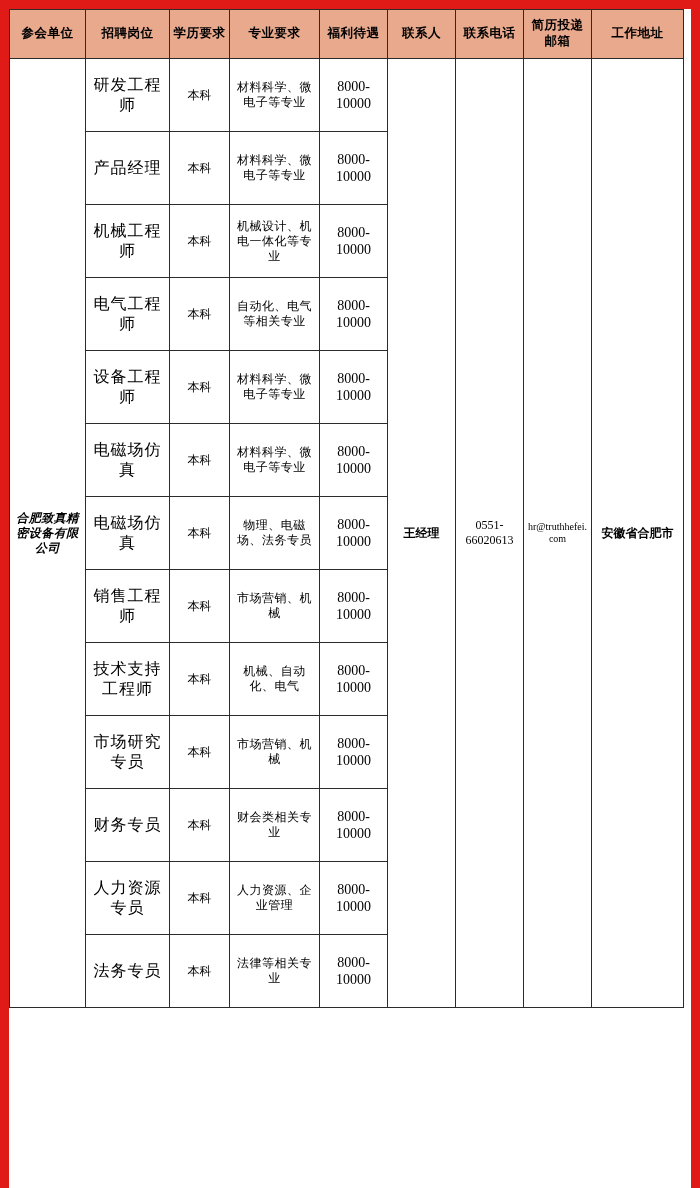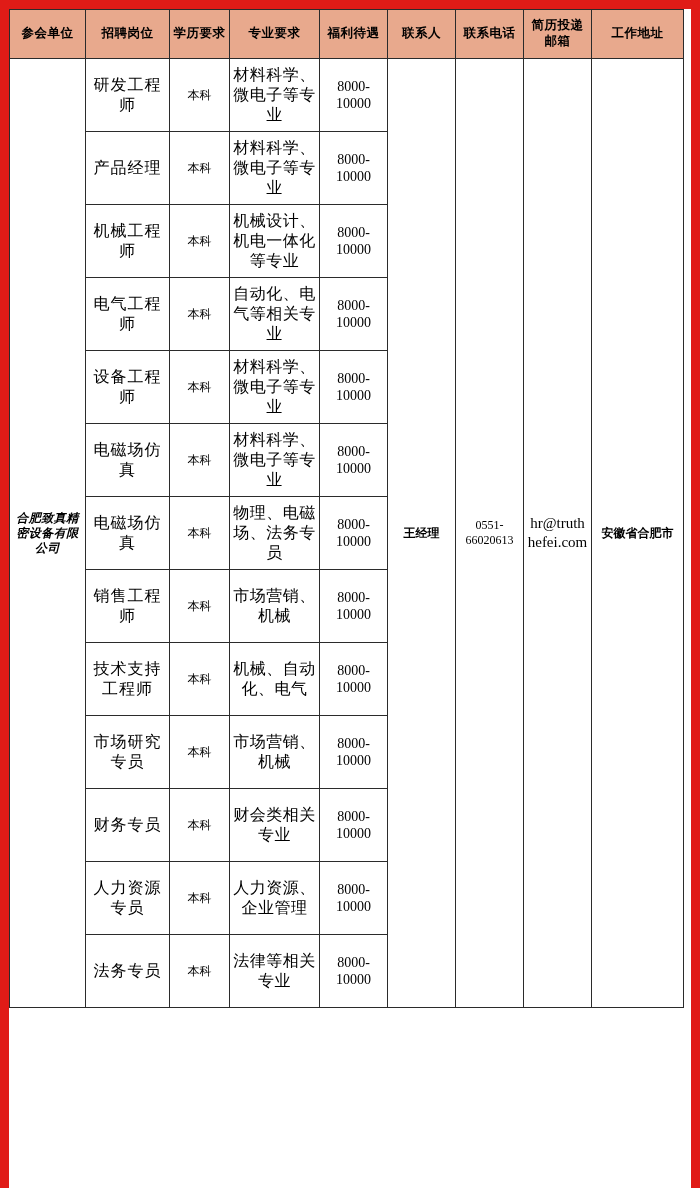--- a/index.html
+++ b/index.html
@@ -82,7 +82,7 @@
     font-size: 12px;
   }
   td.major {
-    font-size: 16px;
+    font-size: 12px;
     letter-spacing: 0.5px;
   }
   td.salary {

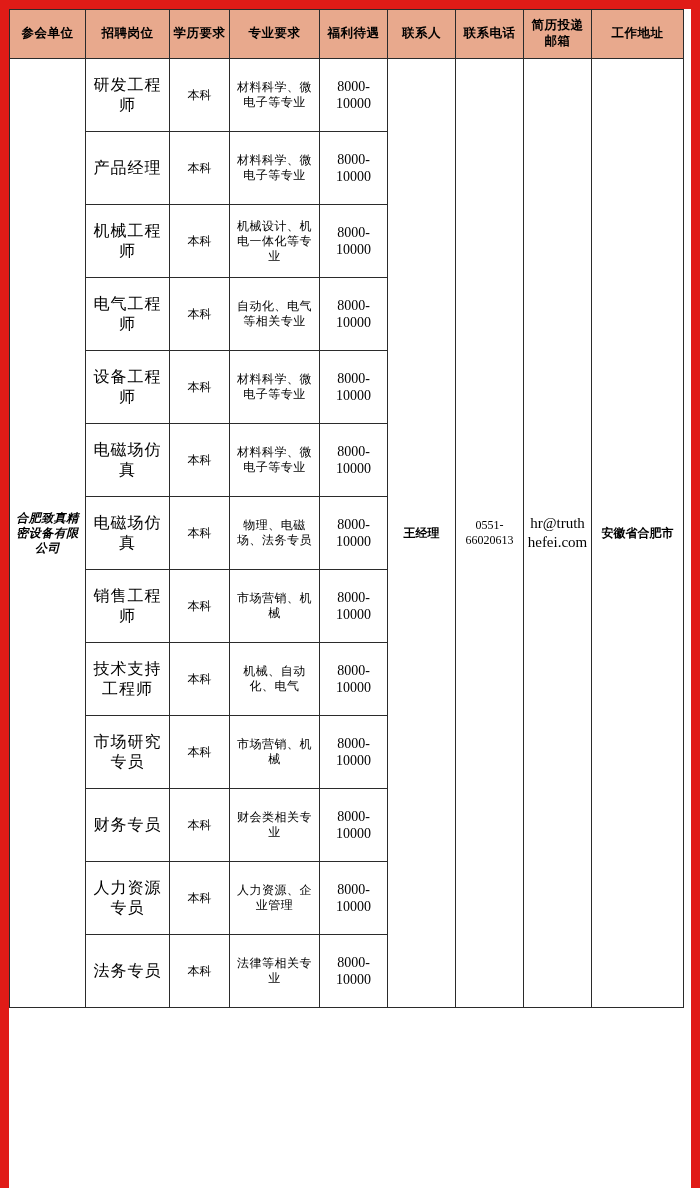--- a/index.html
+++ b/index.html
@@ -93,7 +93,7 @@
     font-weight: bold;
   }
   td.email {
-    font-size: 15px;
+    font-size: 10px;
     word-break: break-all;
   }
   td.phone {

